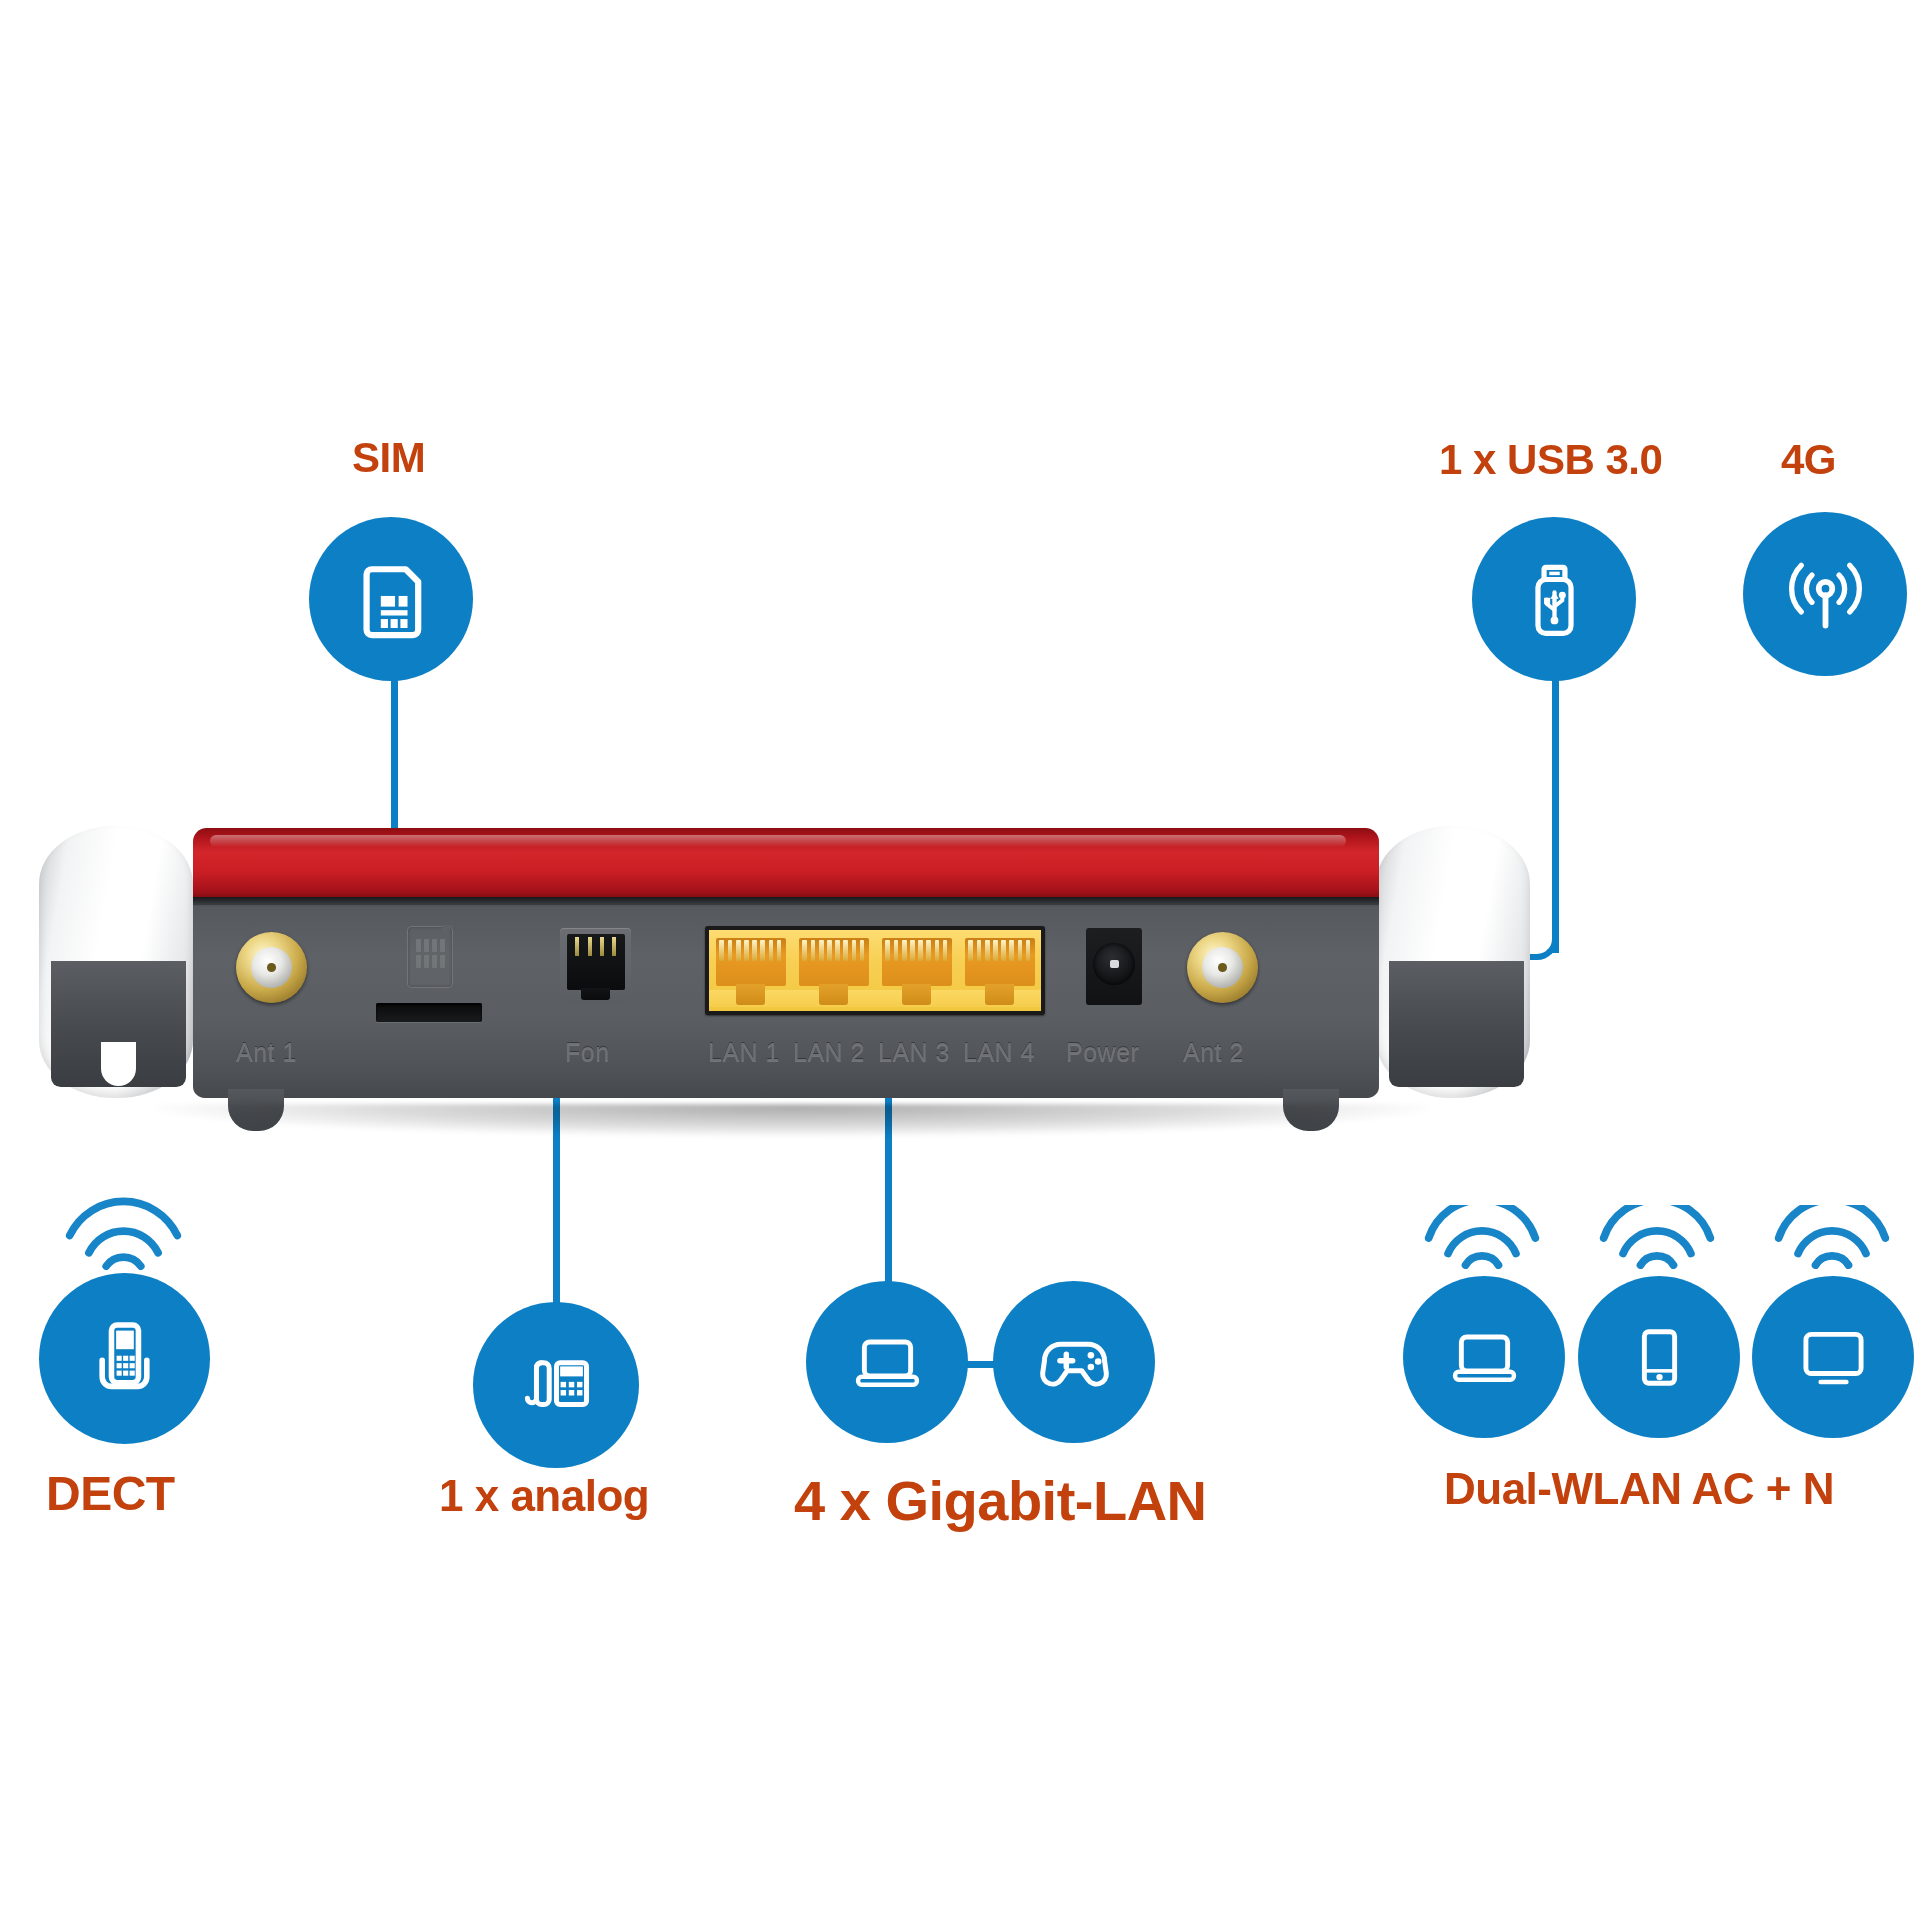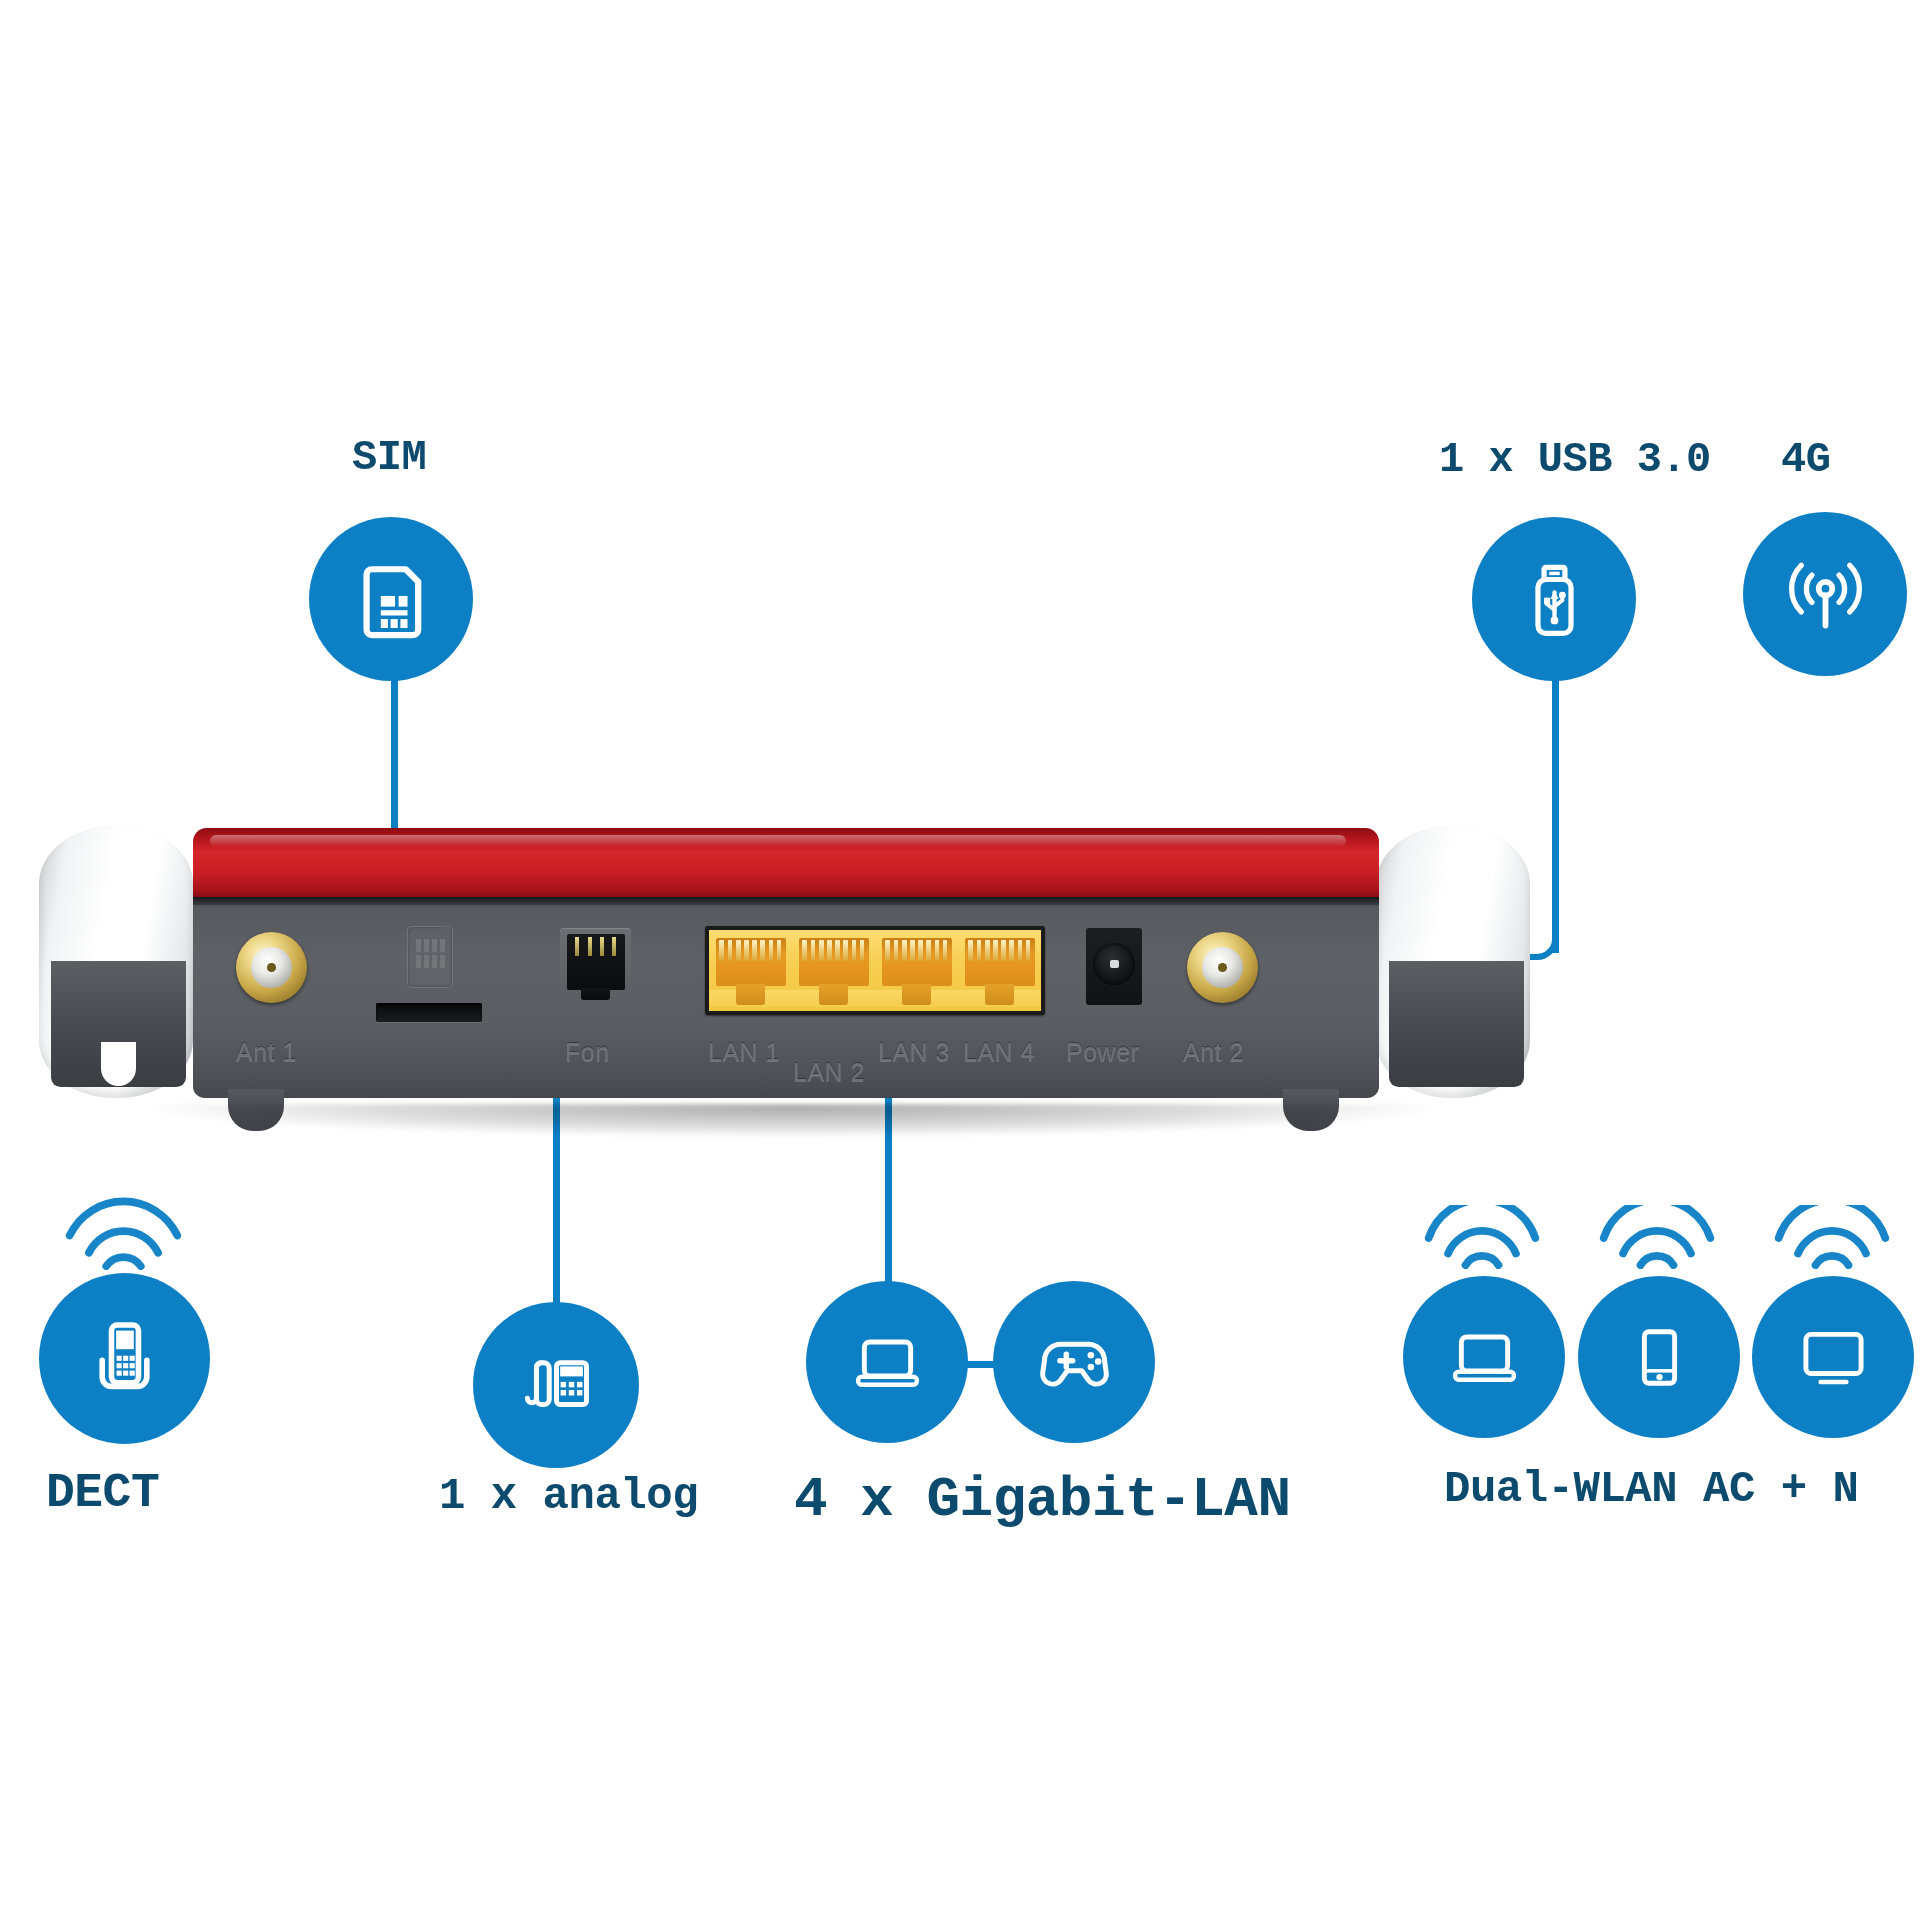--- a/index.html
+++ b/index.html
@@ -20,9 +20,9 @@
   }
   .label {
     position: absolute;
-    color: #0c4a6e;
+    color: #c2410c;
     font-weight: 700;
-    font-family: Liberation Mono, monospace;
+    font-family: Liberation Sans, sans-serif;
     white-space: nowrap;
     letter-spacing: -0.5px;
   }

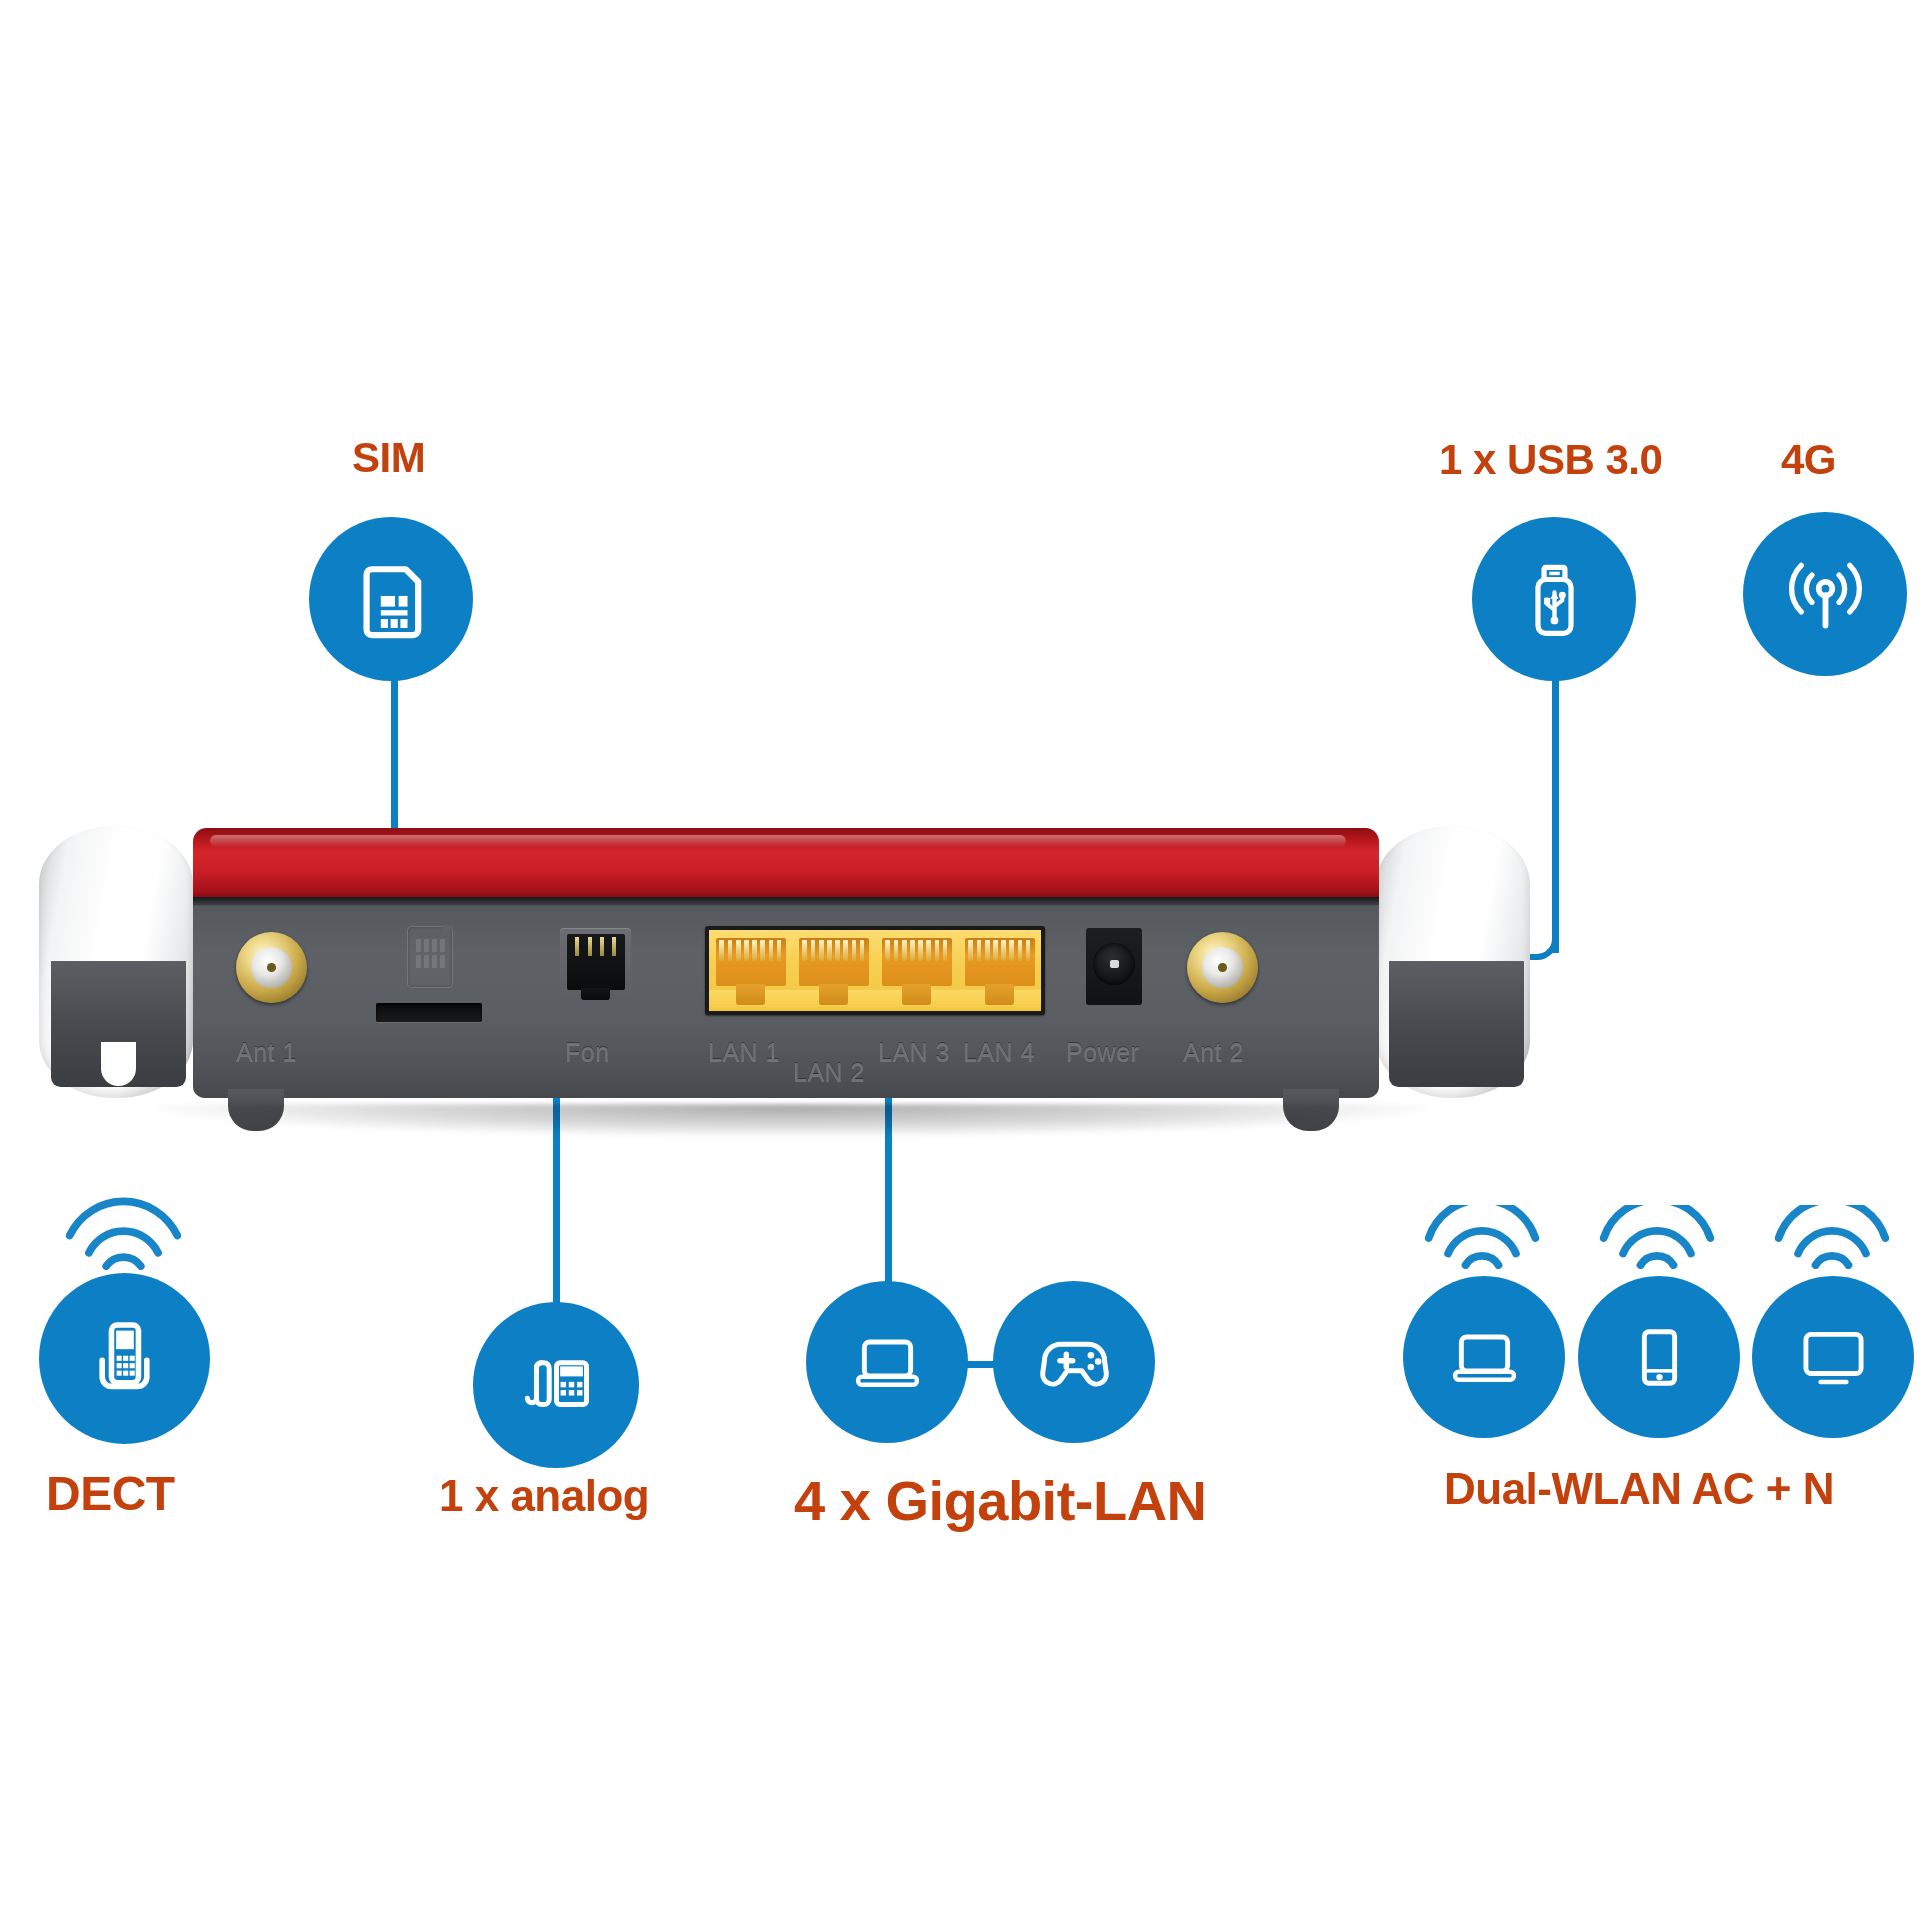--- a/index.html
+++ b/index.html
@@ -412,7 +412,7 @@
       <div class="engraved" style="left:43px;  top:141px;">Ant 1</div>
       <div class="engraved" style="left:372px; top:141px;">Fon</div>
       <div class="engraved" style="left:515px; top:141px;">LAN 1</div>
-      <div class="engraved" style="left:600px; top:141px;margin-top:20px;">LAN 2</div>
+      <div class="engraved" style="left:600px; top:141px;">LAN 2</div>
       <div class="engraved" style="left:685px; top:141px;">LAN 3</div>
       <div class="engraved" style="left:770px; top:141px;">LAN 4</div>
       <div class="engraved" style="left:873px; top:141px;">Power</div>

